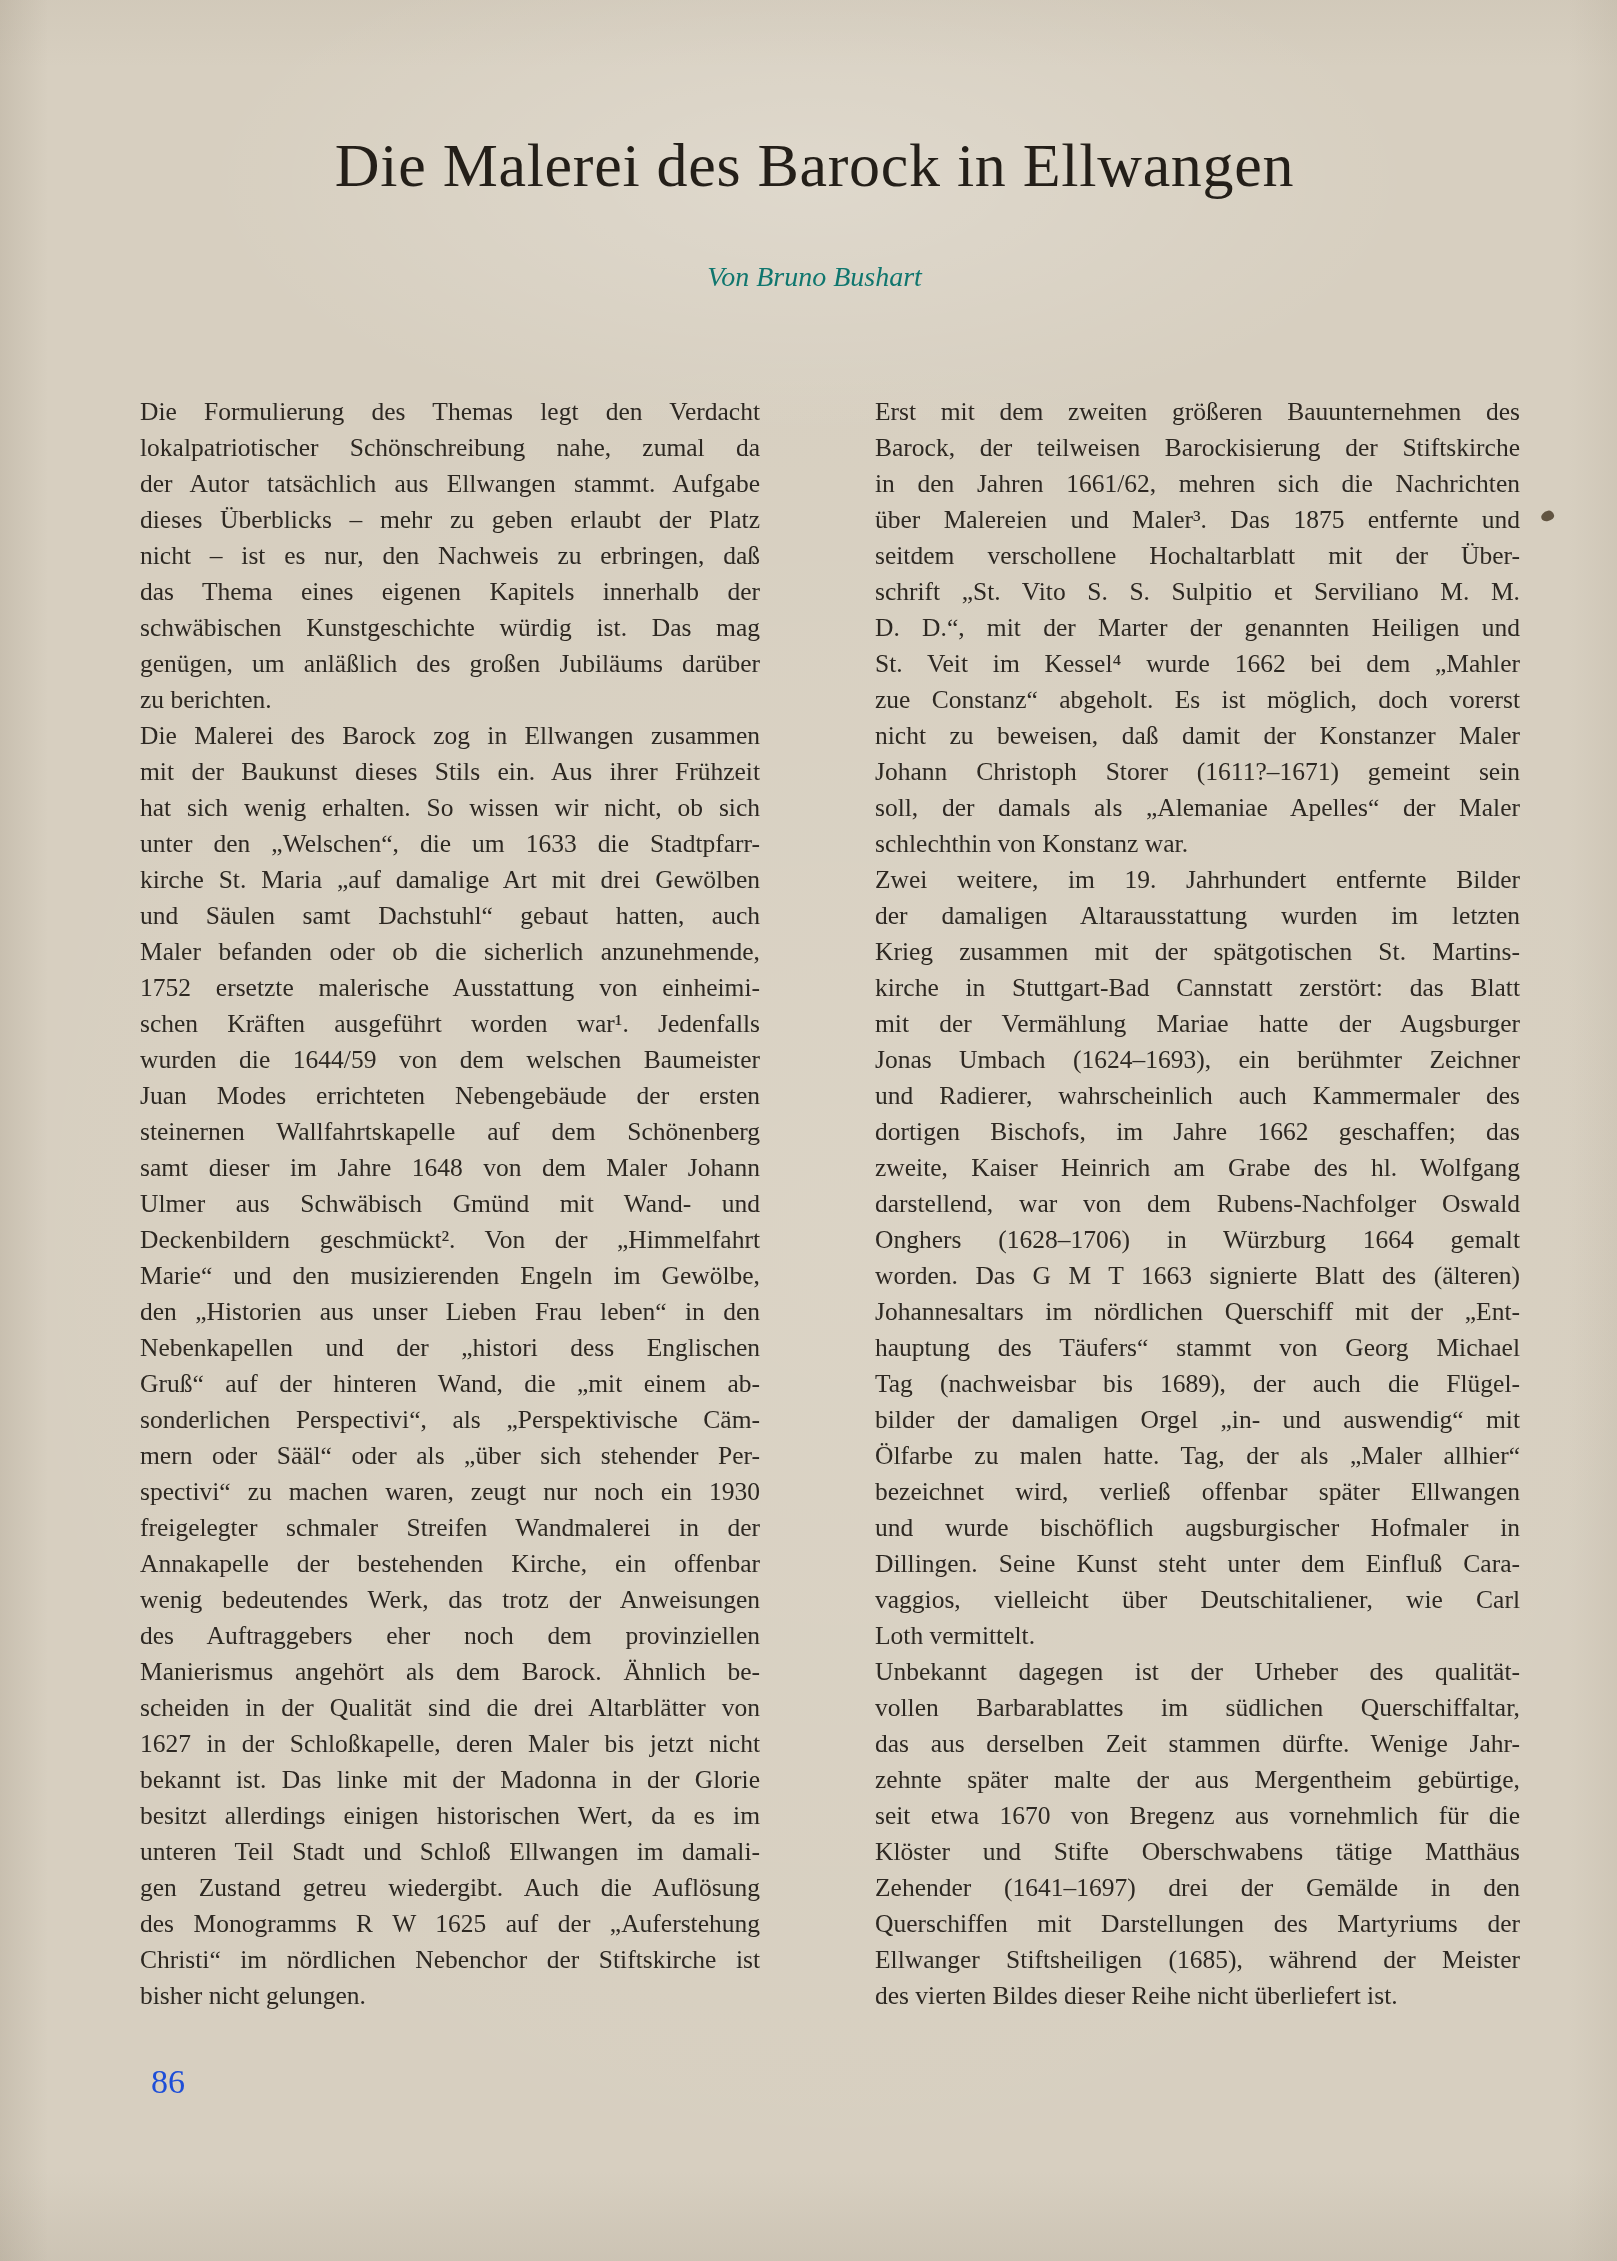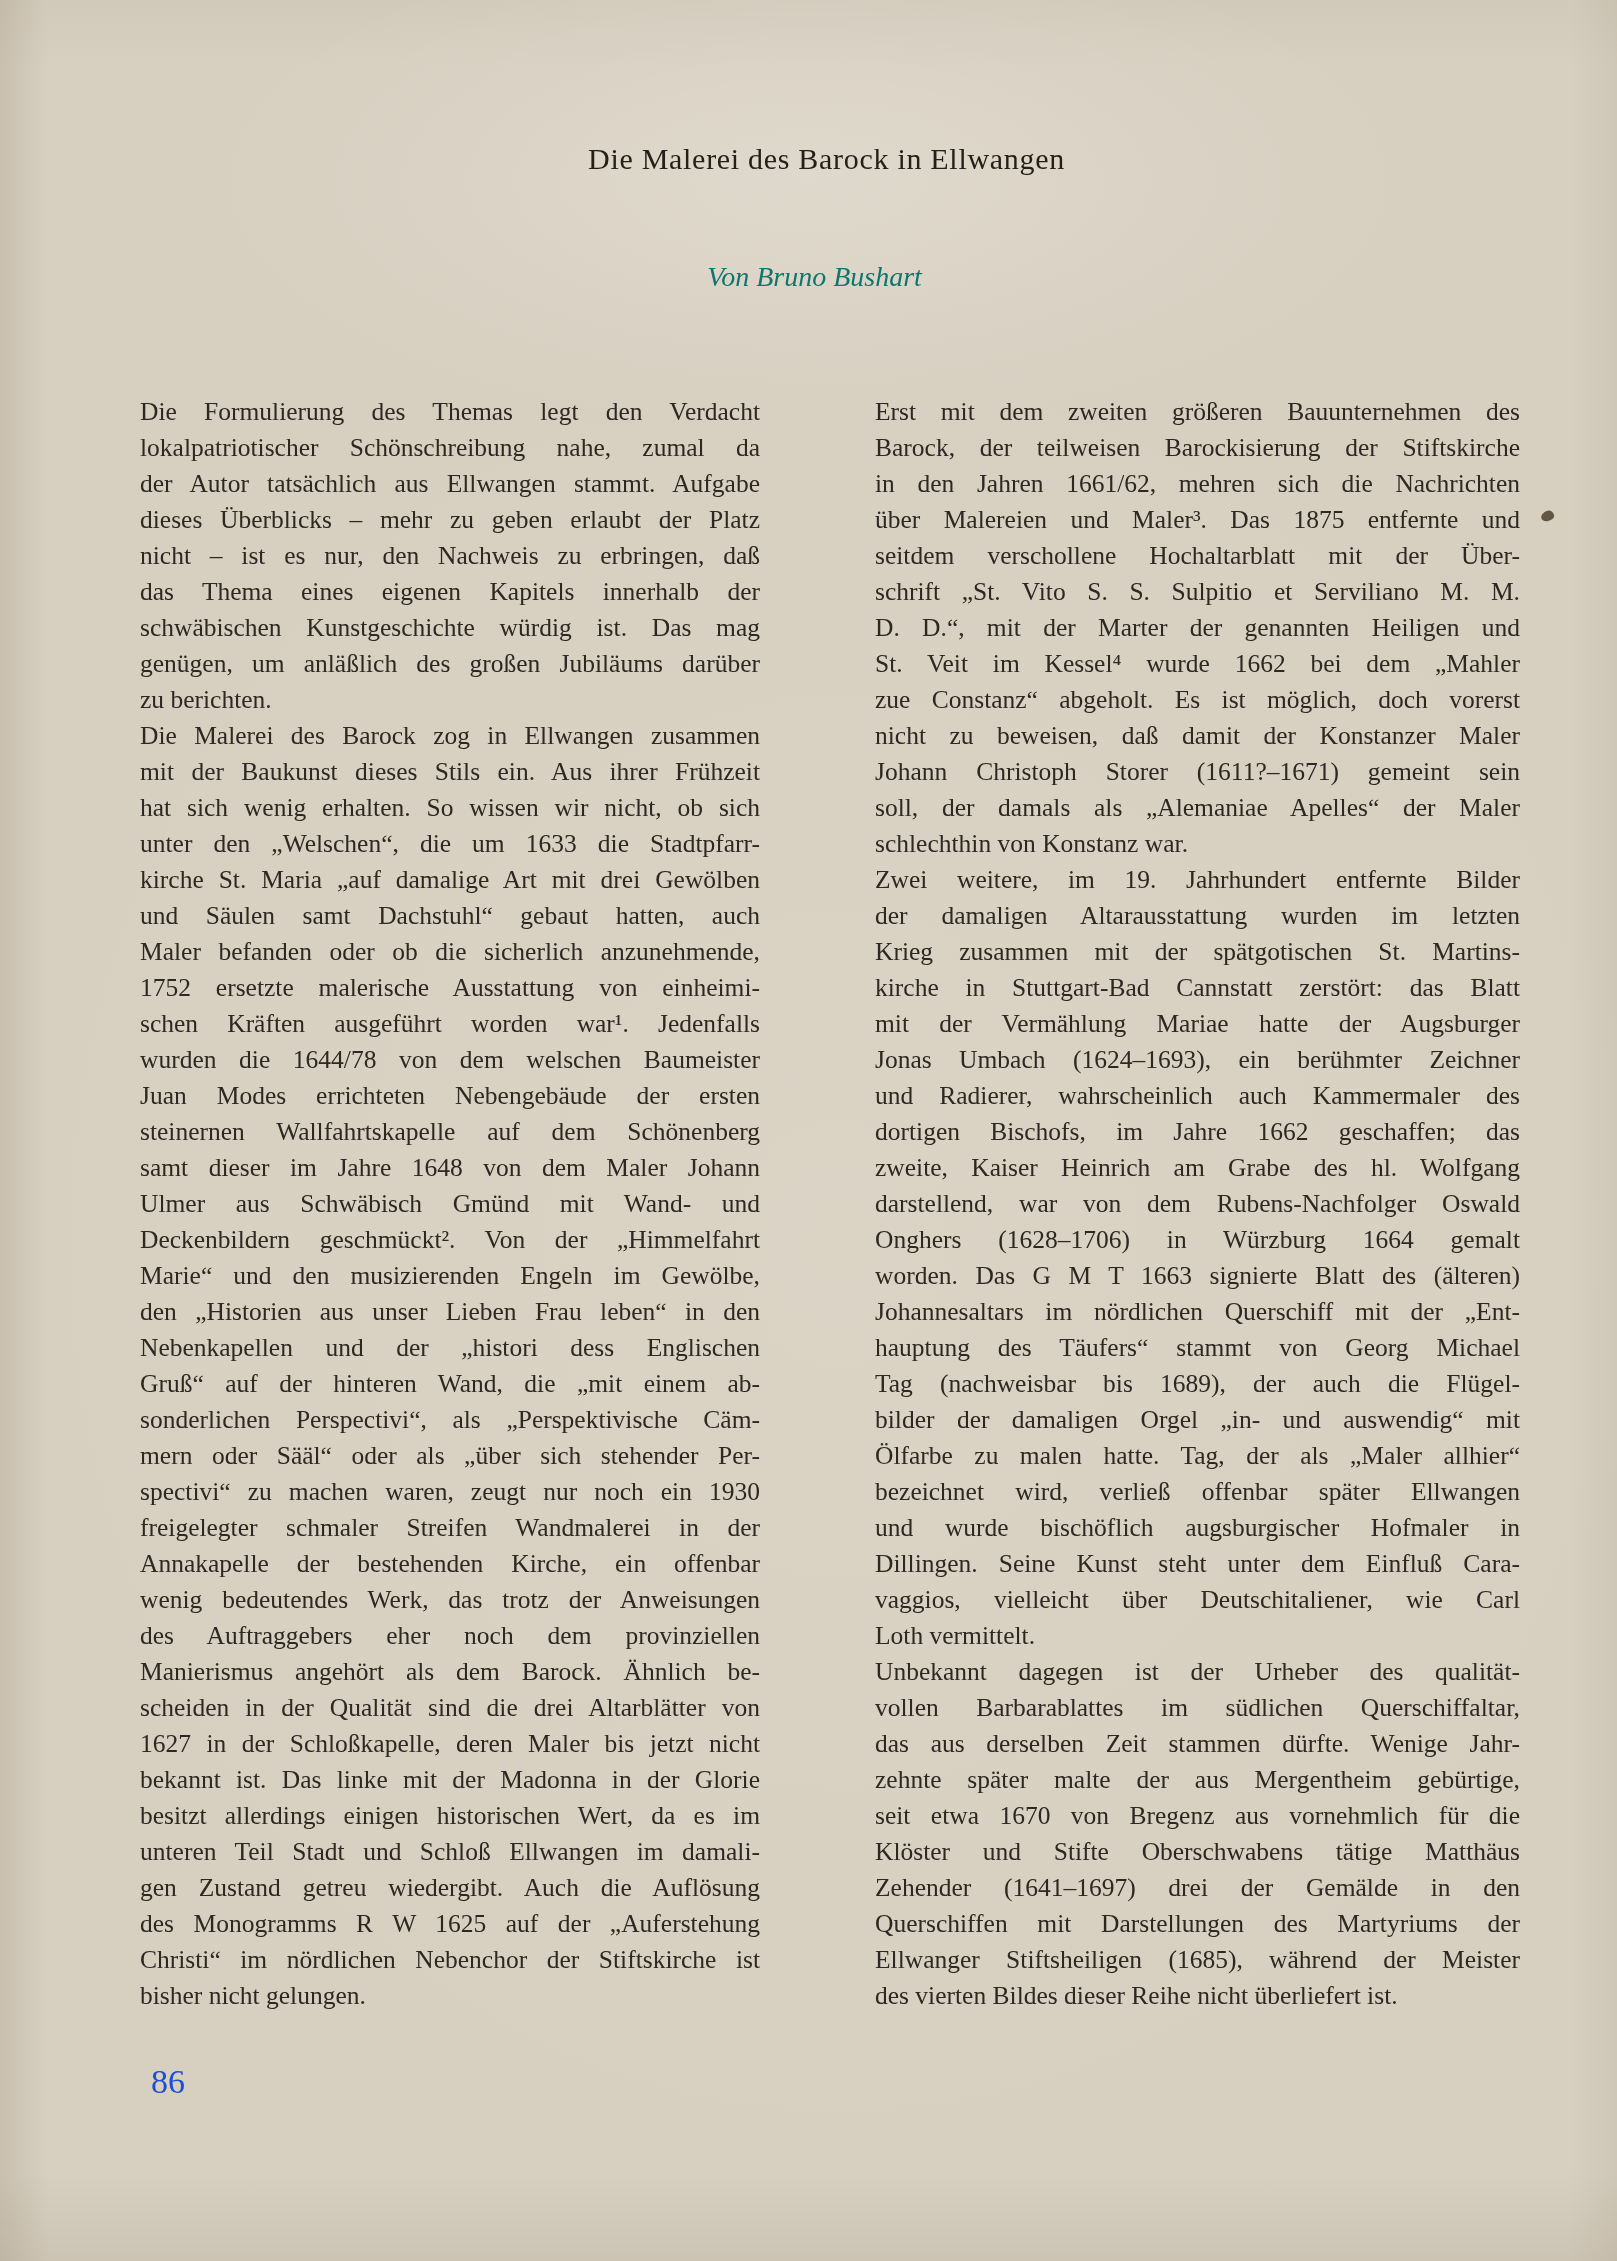--- a/index.html
+++ b/index.html
@@ -30,11 +30,11 @@
     top: 130px;
     width: 1317px;
     text-align: center;
-    font-size: 30px;
+    font-size: 62px;
     font-weight: 400;
     letter-spacing: 0.7px;
     color: #241f19;
-    margin: 12px;
+    margin: 0;
   }
 
   .byline {

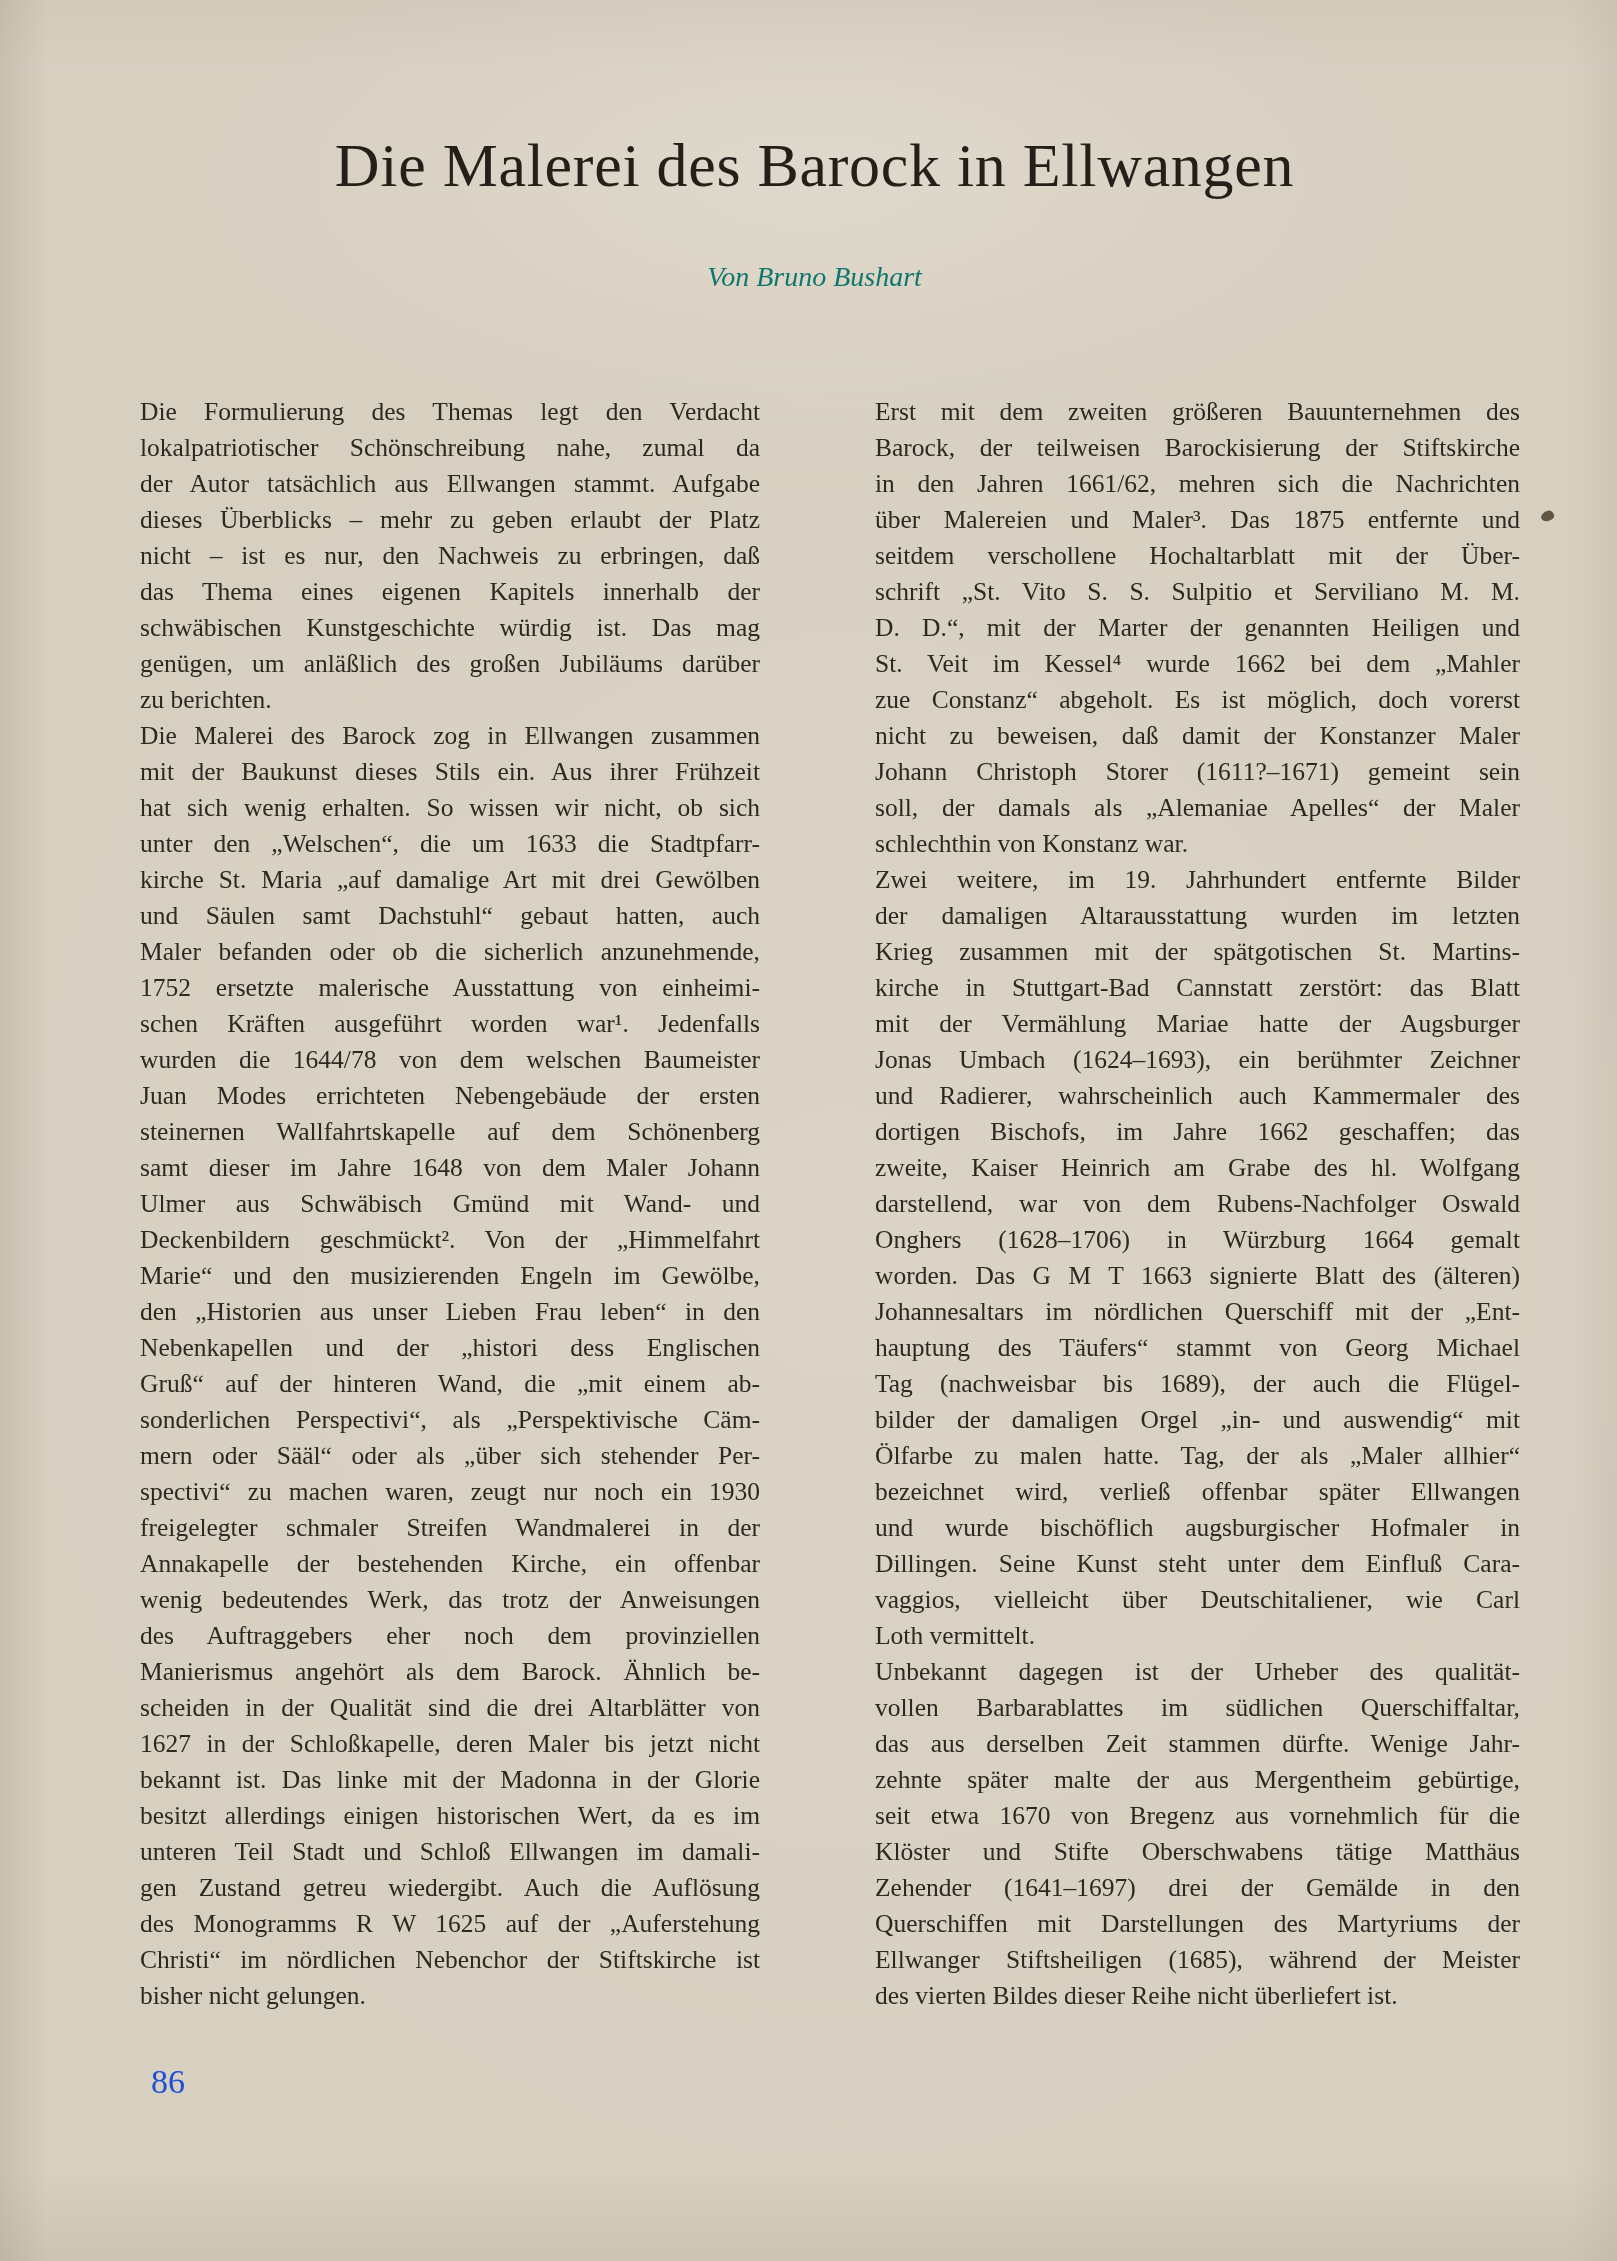--- a/index.html
+++ b/index.html
@@ -126,7 +126,7 @@
       <div class="line">Maler befanden oder ob die sicherlich anzunehmende,</div>
       <div class="line">1752 ersetzte malerische Ausstattung von einheimi-</div>
       <div class="line">schen Kräften ausgeführt worden war¹. Jedenfalls</div>
-      <div class="line">wurden die 1644/78 von dem welschen Baumeister</div>
+      <div class="line">wurden die 1644/59 von dem welschen Baumeister</div>
       <div class="line">Juan Modes errichteten Nebengebäude der ersten</div>
       <div class="line">steinernen Wallfahrtskapelle auf dem Schönenberg</div>
       <div class="line">samt dieser im Jahre 1648 von dem Maler Johann</div>

